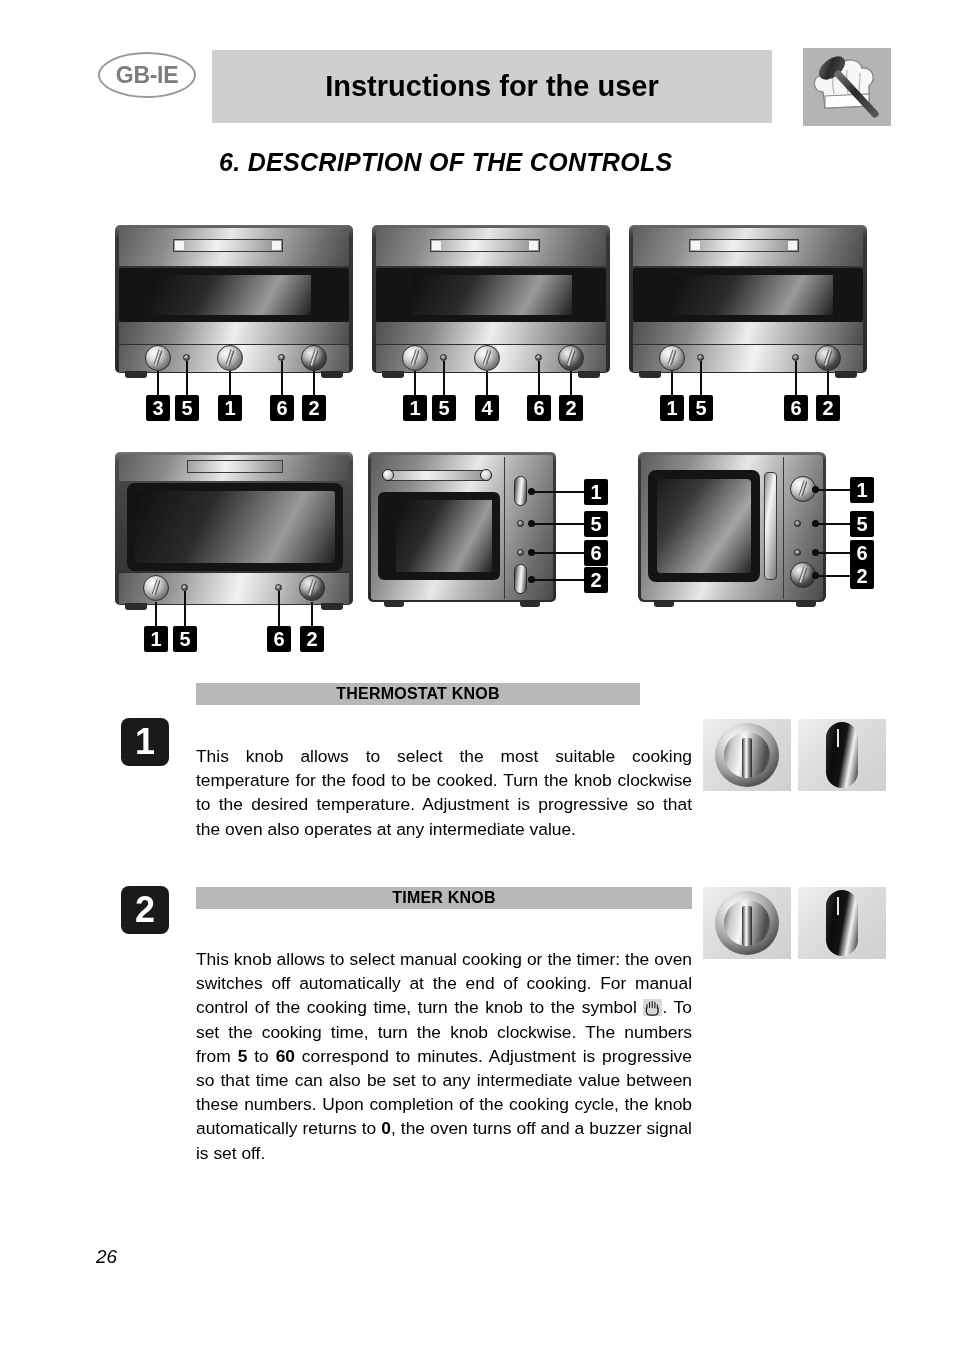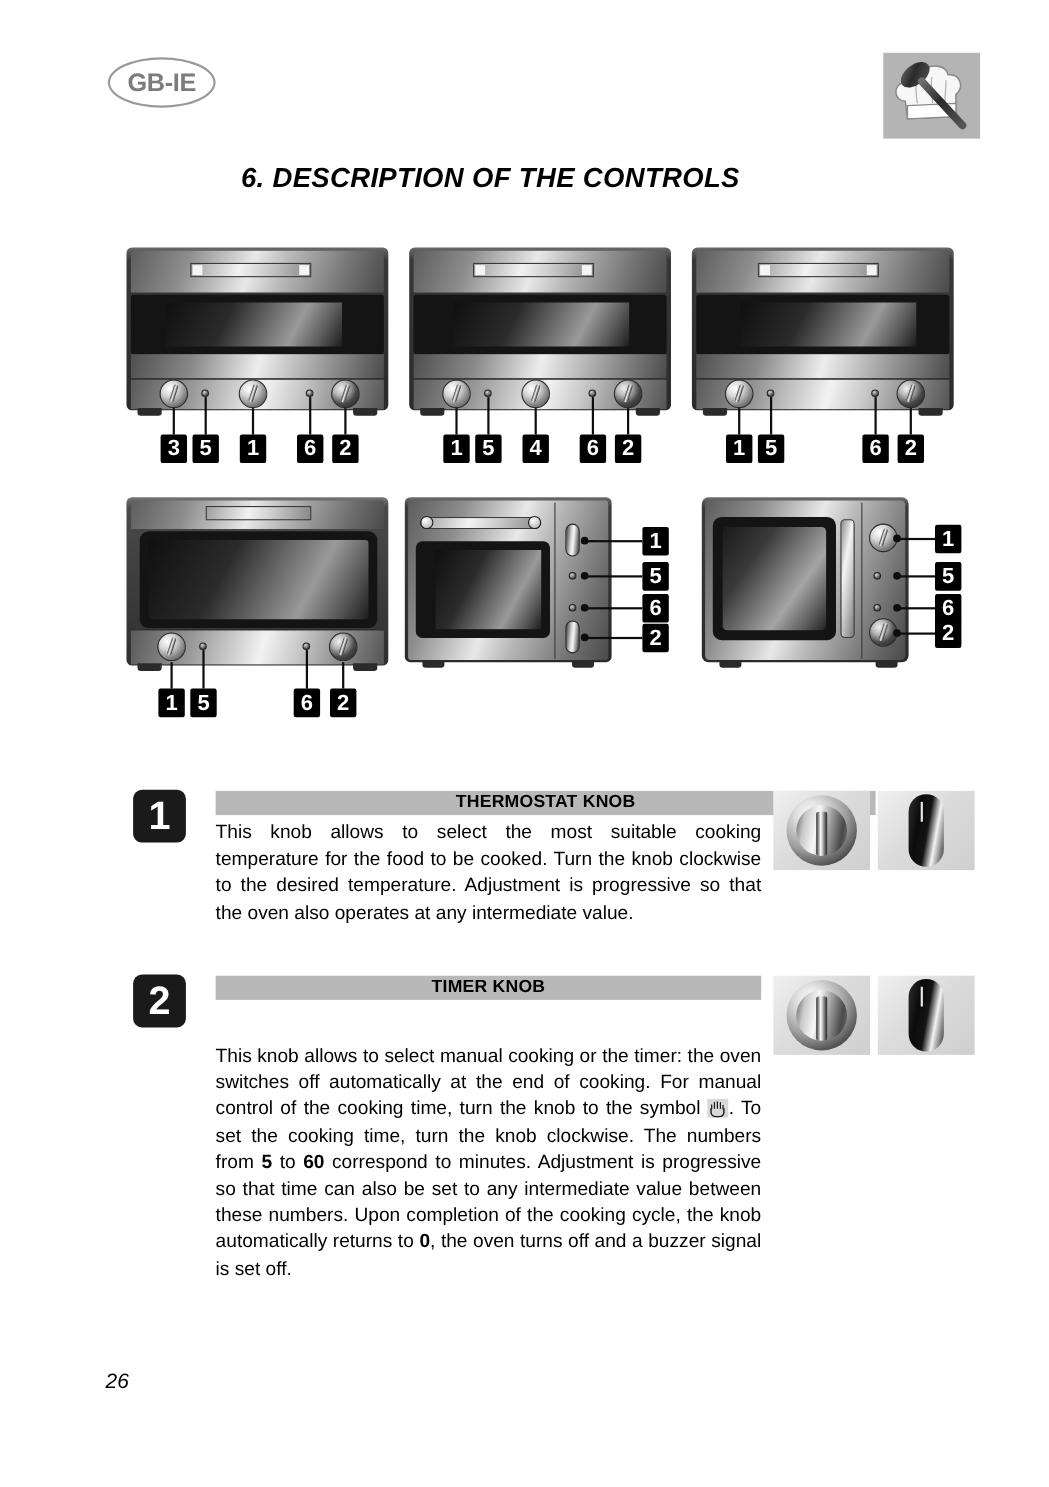--- a/index.html
+++ b/index.html
@@ -307,6 +307,9 @@
     <span>GB-IE</span>
   </div>
 
+  <div class="header-bar">
+    <div class="header-title">Instructions for the user</div>
+  </div>
 
   <div class="chef-logo">
     <svg width="88" height="78" viewBox="0 0 88 78">

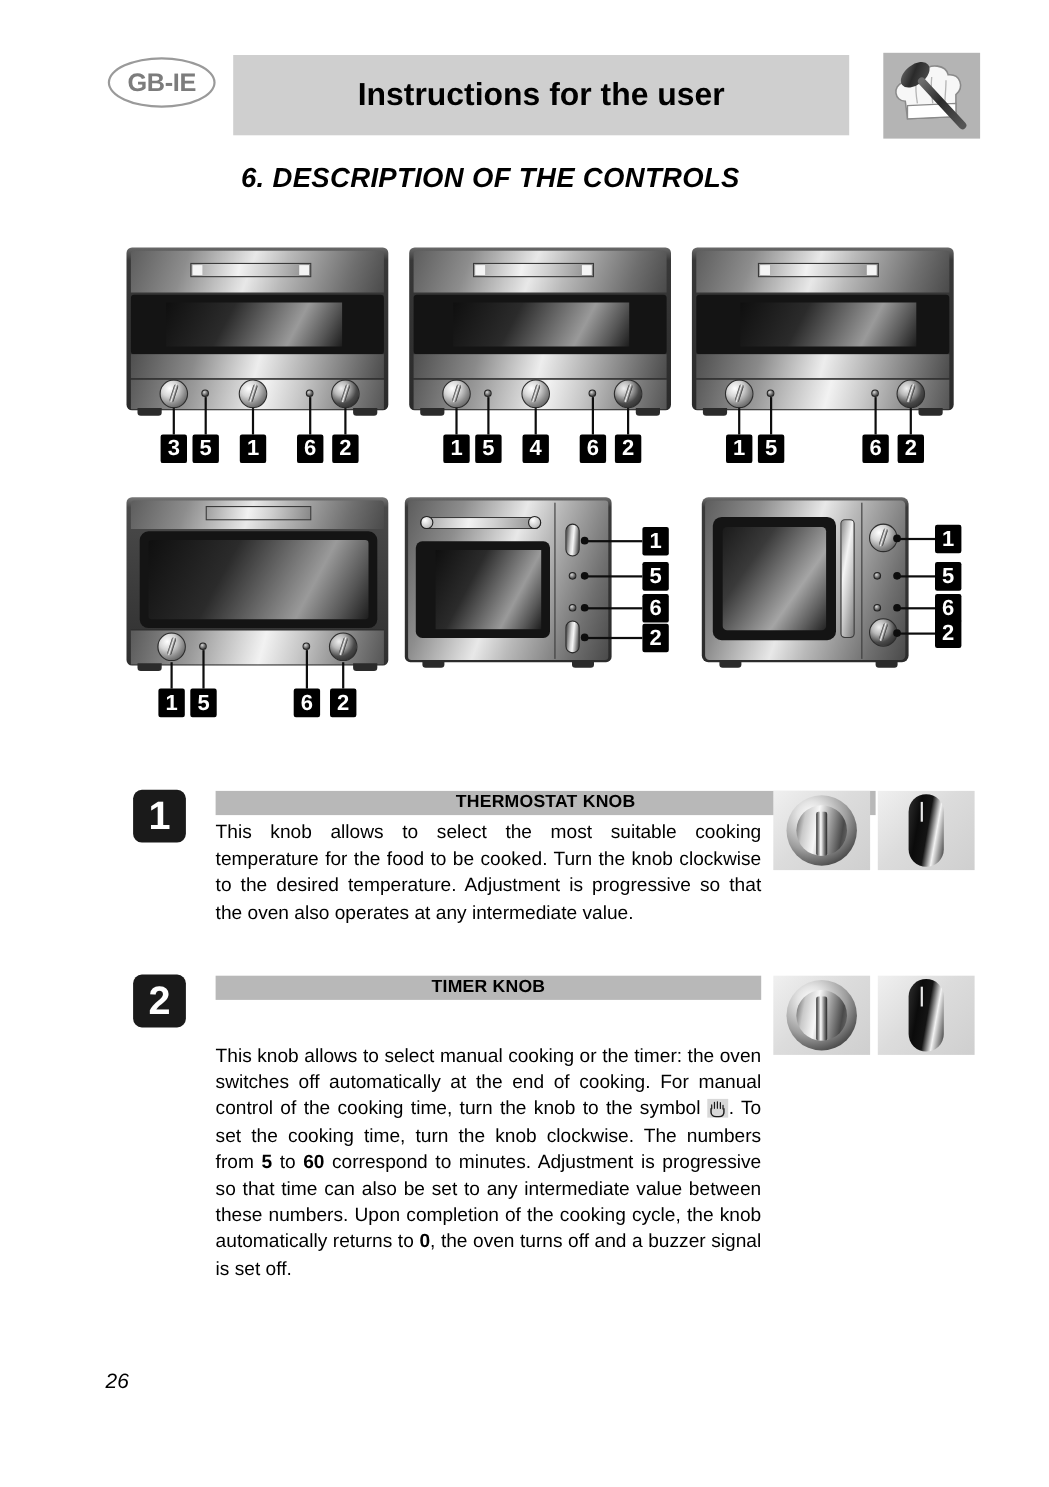--- a/index.html
+++ b/index.html
@@ -550,7 +550,7 @@
 
 <div class="desc-block" style="left:0; top:0;">
   <div class="big-badge" style="left:121px;top:718px;">1</div>
-  <div class="desc-headerbar" style="left:196px;top:719px;width:600px;">
+  <div class="desc-headerbar" style="left:196px;top:683px;width:444px;">
     <span>THERMOSTAT KNOB</span>
   </div>
   <div class="desc-text" style="left:196px;top:744px;width:496px;"><span>This knob allows to select the most suitable cooking temperature for the food to be cooked. Turn the knob clockwise to the desired temperature. Adjustment is progressive so that the oven also operates at any intermediate value.</span></div>

